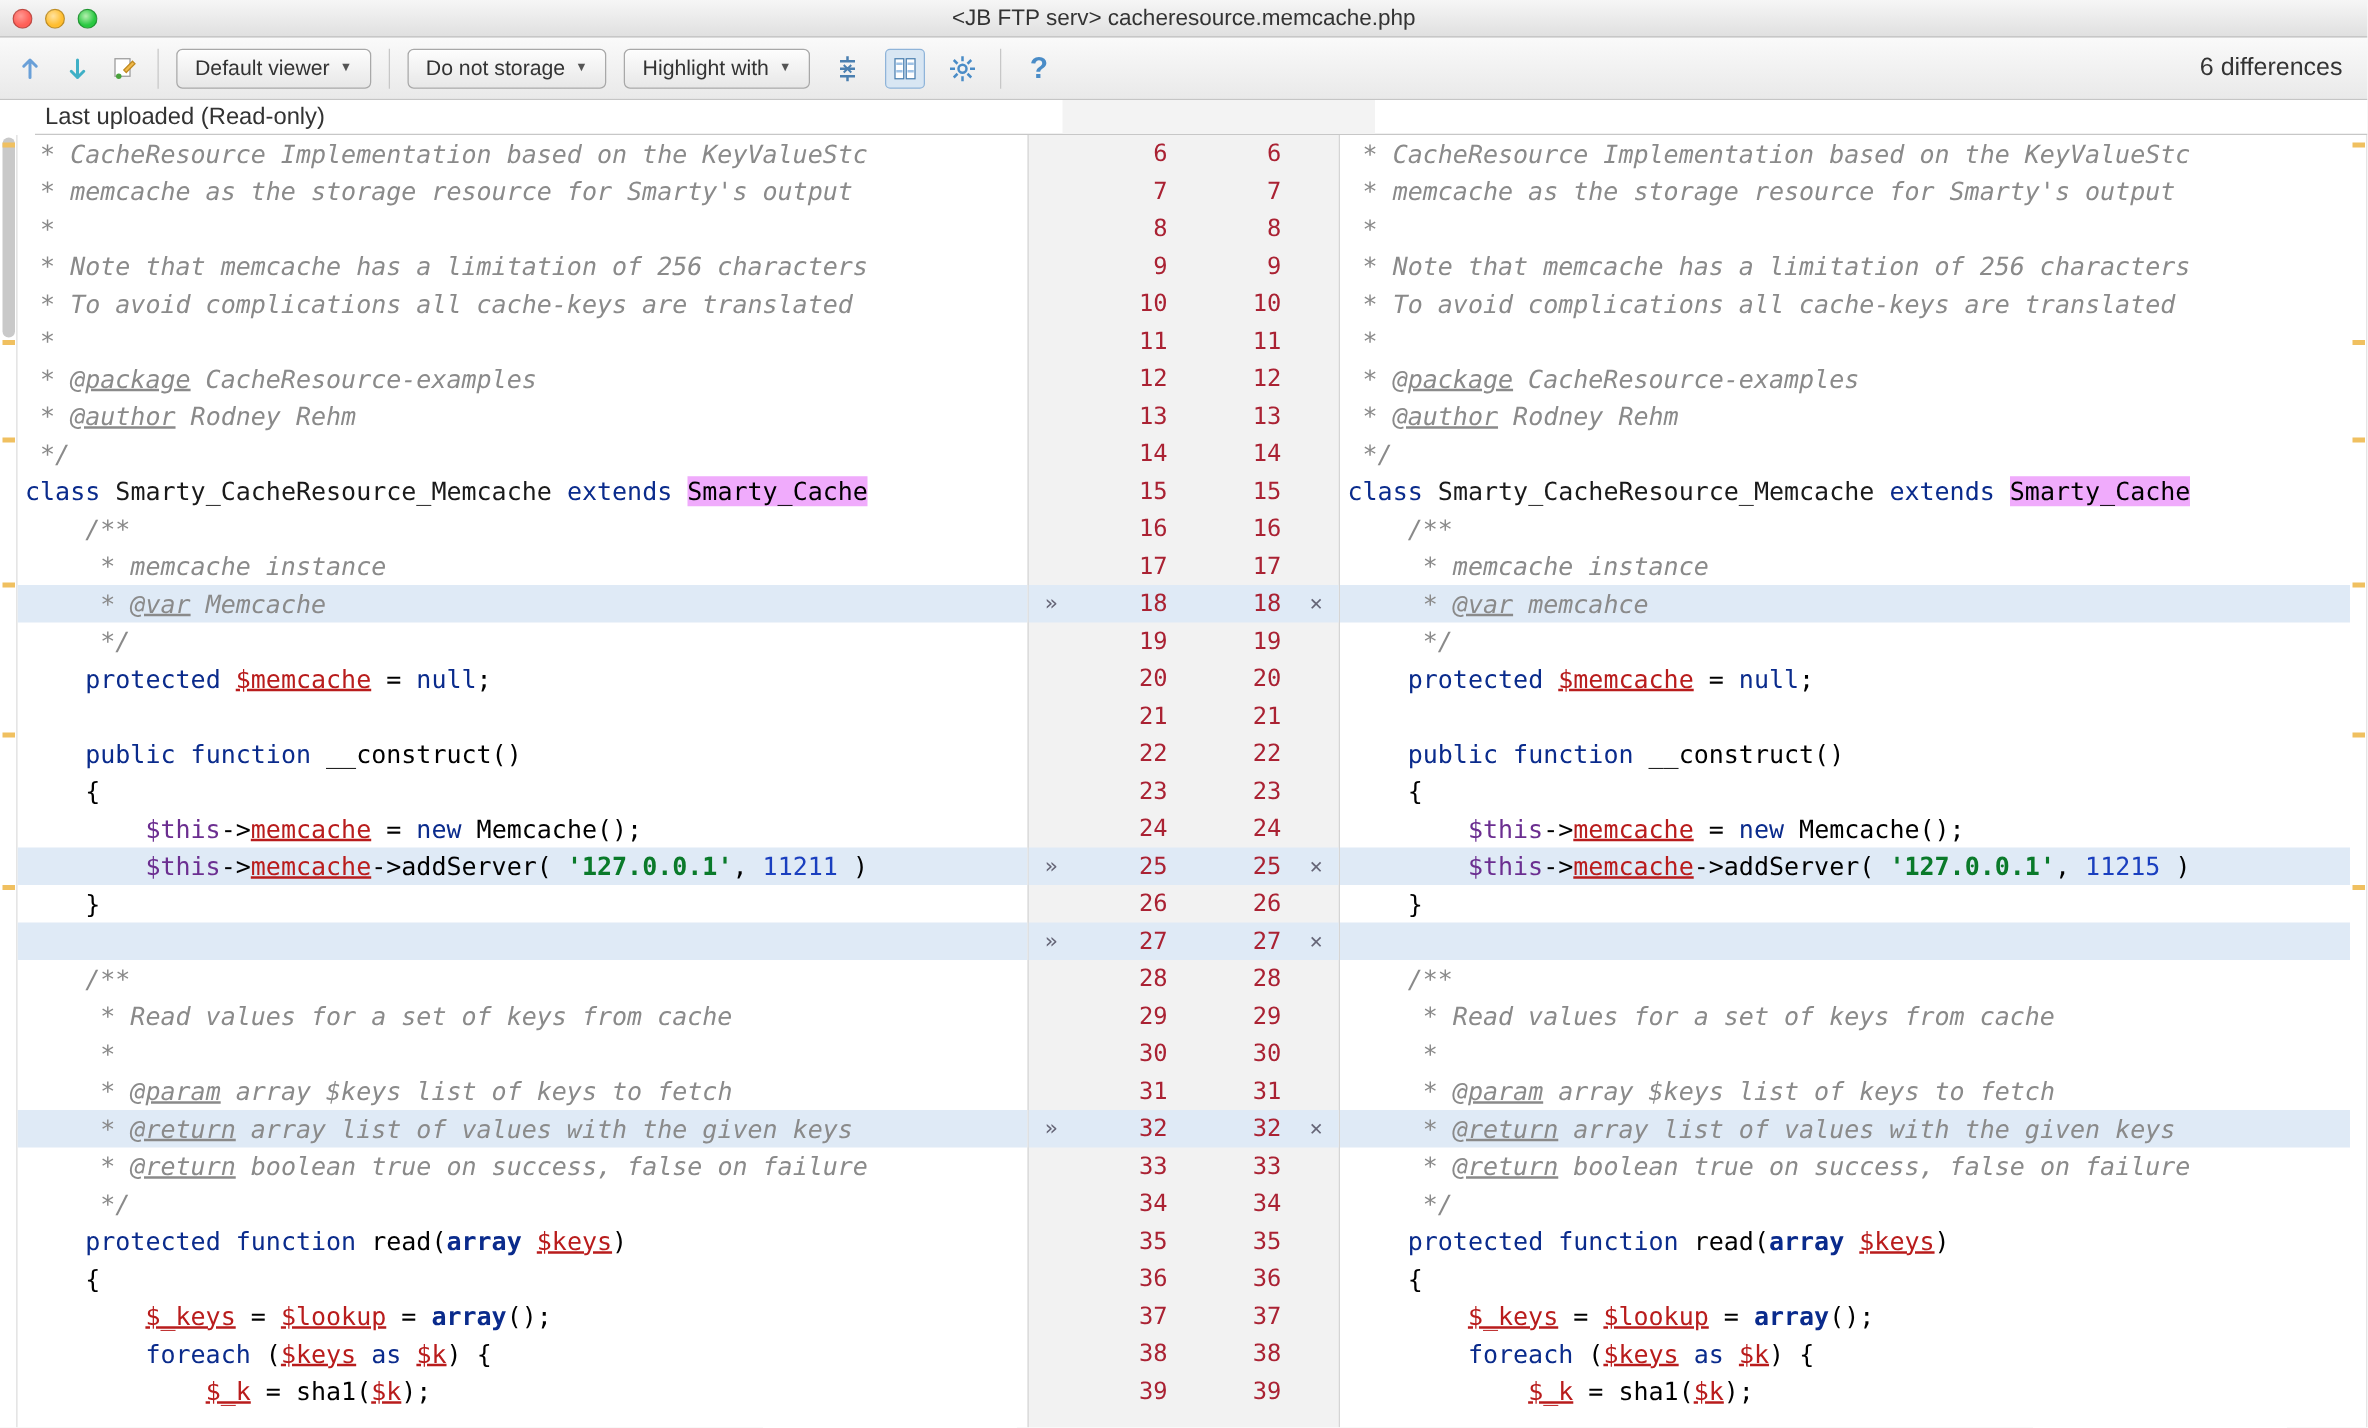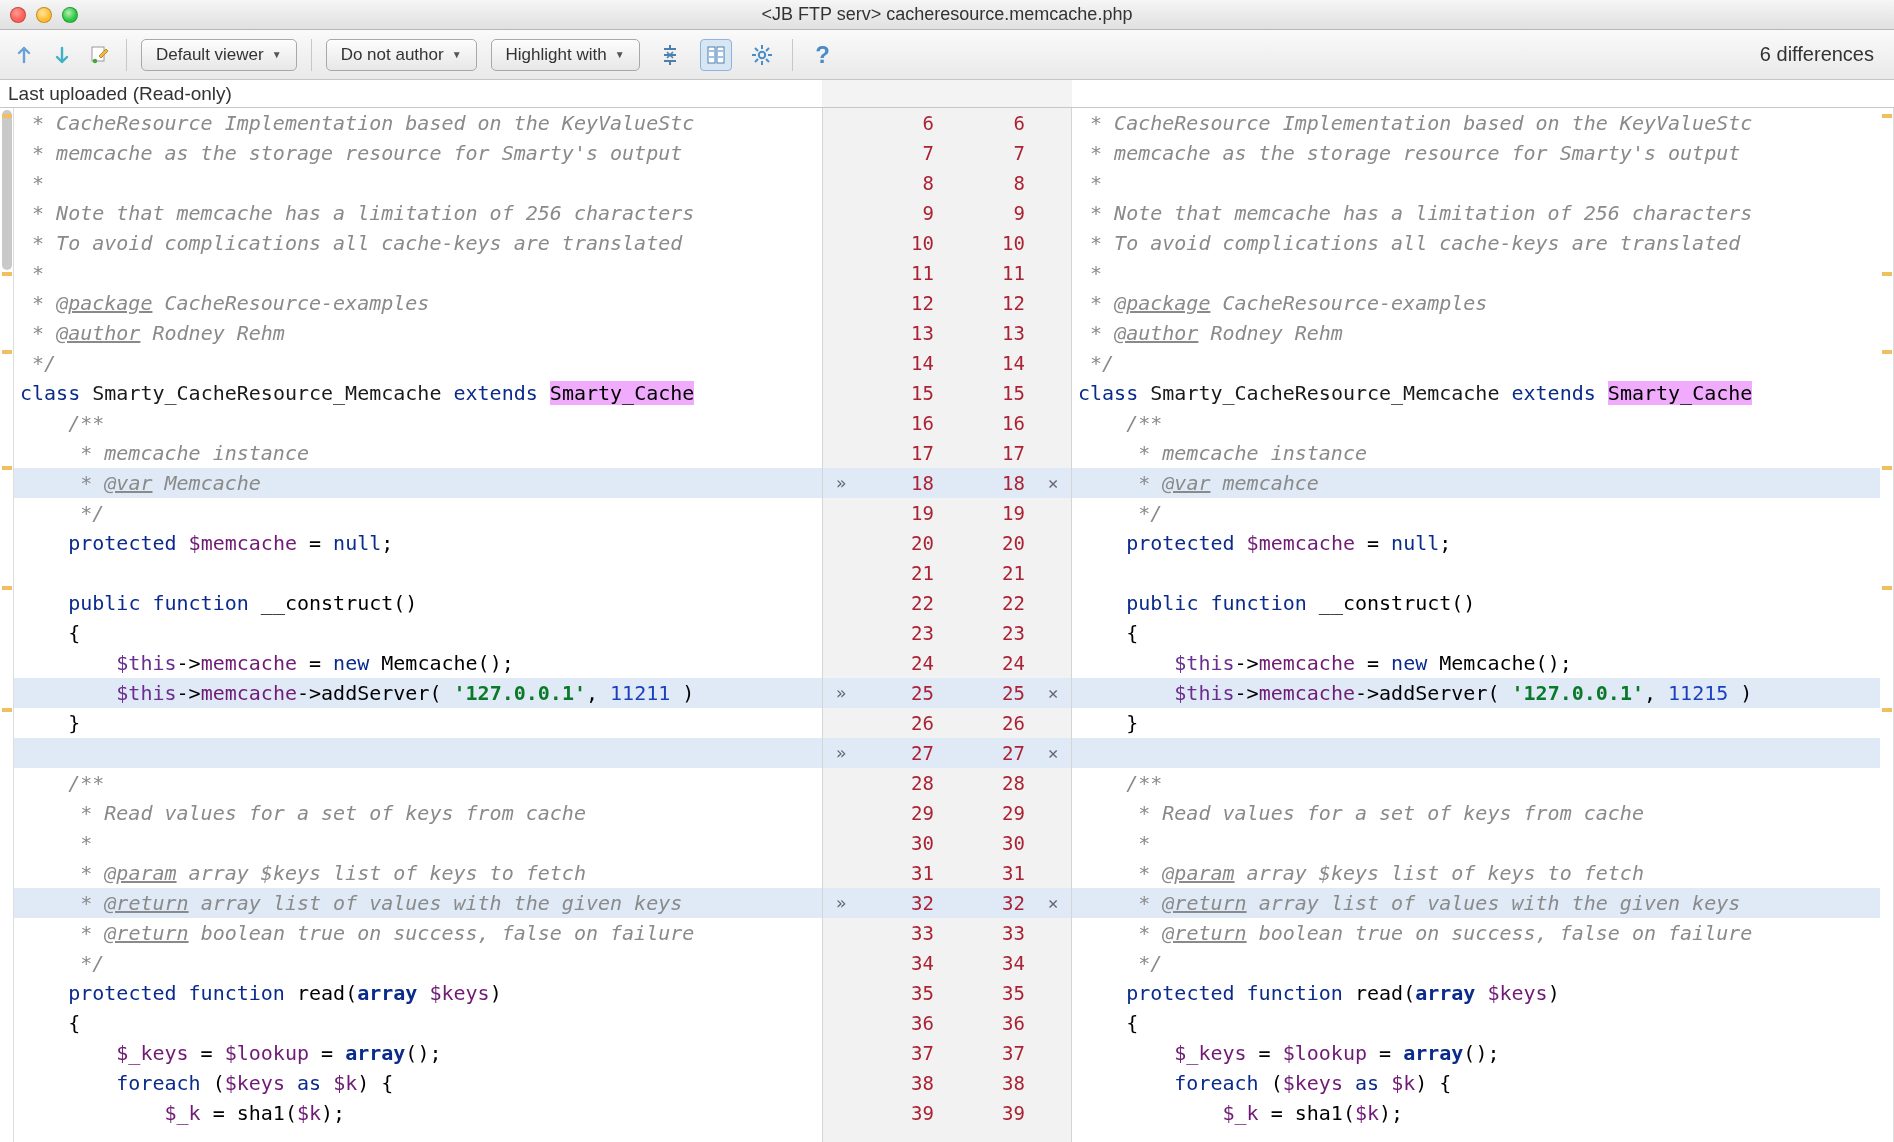--- a/index.html
+++ b/index.html
@@ -88,7 +88,7 @@
     </div>
     <div class="sep"></div>
     <div class="combo">
-      <span>Do not author</span>
+      <span>Do not storage</span>
       <span class="tri">▼</span>
     </div>
     <div class="combo">

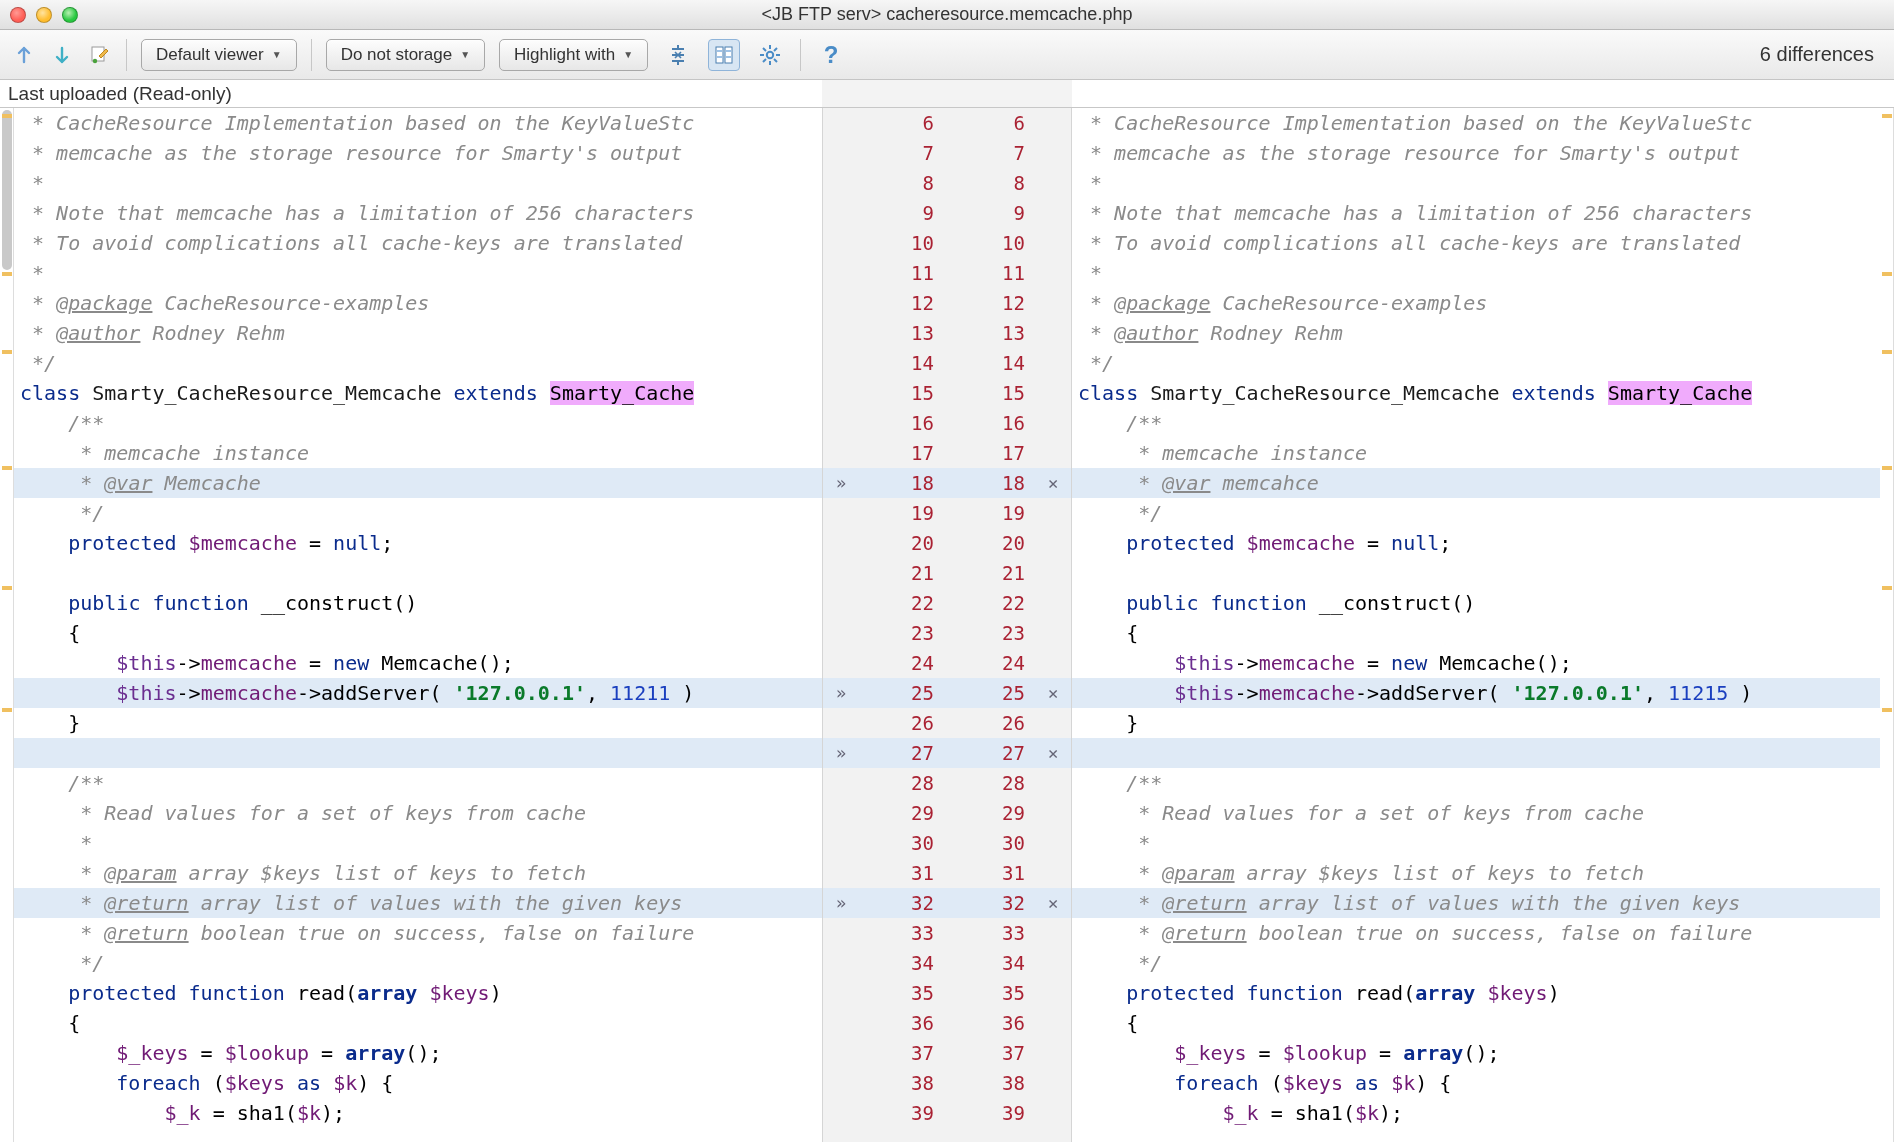--- a/index.html
+++ b/index.html
@@ -21,7 +21,7 @@
 .icon-btn.active { background: #d8e6f3; border-color: #8fb4d9; }
 .spacer { flex: 1; }
 .diff-count { font-size: 20px; color: #333; padding-right: 8px; }
-.headers { display: flex; height: 28px; border-bottom: 1px solid #c7c7c7; font-size: 19px; color: #333; }
+.headers { display: flex; height: 28px; border-bottom: 1px solid #c7c7c7; font-size: 19px; color: #333; margin-left: 28px; }
 .hdr-l { width: 822px; padding-left: 8px; display: flex; align-items: center; }
 .hdr-mid { width: 250px; background: #f3f3f3; }
 .hdr-r { flex: 1; padding-left: 8px; display: flex; align-items: center; }

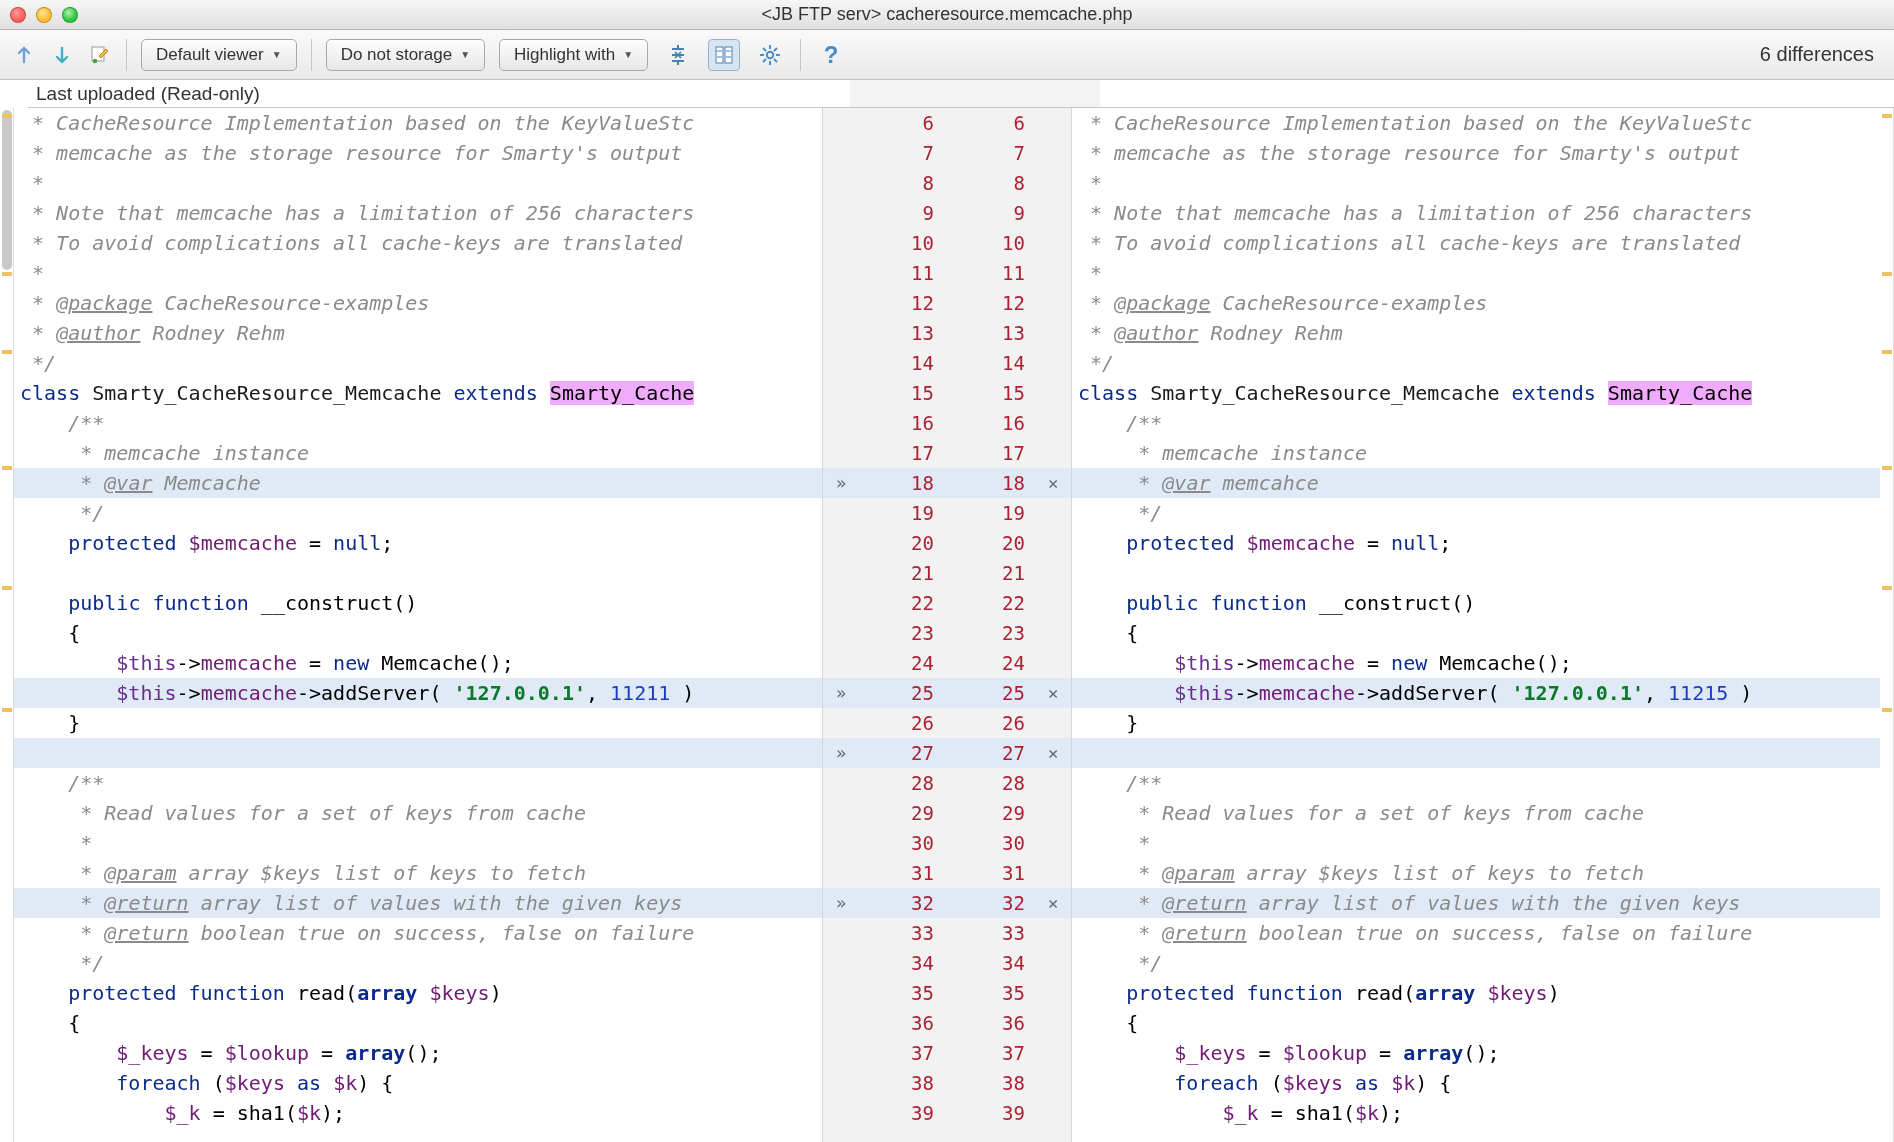--- a/index.html
+++ b/index.html
@@ -42,7 +42,7 @@
 .cm-kw { color: #0a2b8c; font-weight: normal; }
 .cm-kw2 { color: #0a2b8c; font-weight: bold; }
 .cm-cls { color: #1a1a1a; }
-.cm-var { color: #701a75; }
+.cm-var { color: #b91c1c; text-decoration: underline; }
 .cm-str { color: #0a7a2a; font-weight: bold; }
 .cm-num { color: #1a3fbf; }
 .cm-this { color: #6b2e90; }

